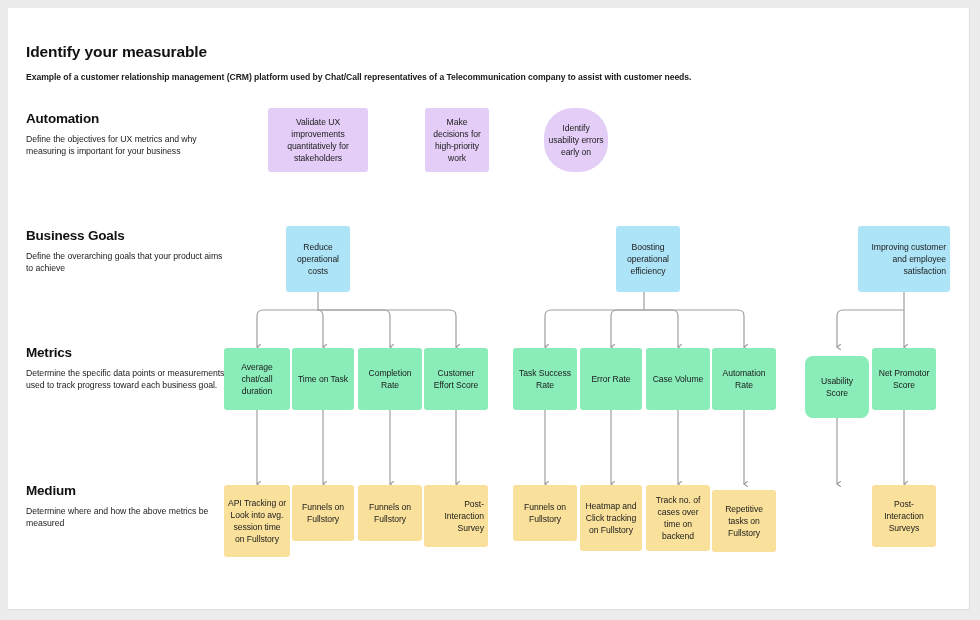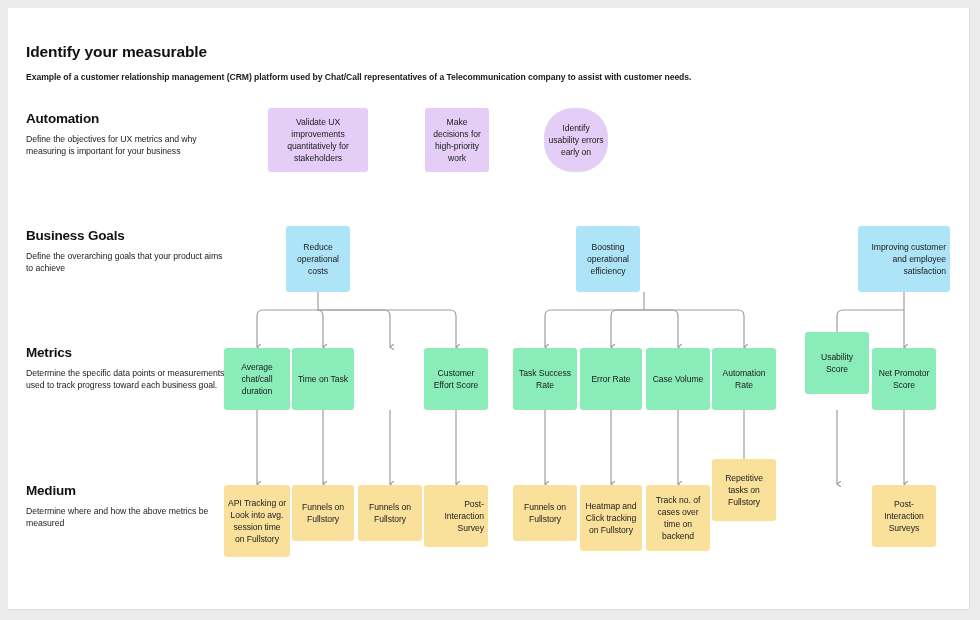--- a/index.html
+++ b/index.html
@@ -139,7 +139,7 @@
   <div class="node objective" style="left:544px; top:108px; width:64px; height:64px;border-radius:29px;">Identify usability errors early on</div>
 
   <div class="node goal" style="left:286px; top:226px; width:64px; height:66px;">Reduce operational costs</div>
-  <div class="node goal" style="left:576px; top:226px; width:64px; height:66px;">Boosting operational efficiency</div>
+  <div class="node goal" style="left:616px; top:226px; width:64px; height:66px;">Boosting operational efficiency</div>
   <div class="node goal" style="left:858px; top:226px; width:92px; height:66px;text-align:right;">Improving customer and employee satisfaction</div>
 
   <div class="node metric" style="left:224px; top:348px; width:66px; height:62px;">Average chat/call duration</div>

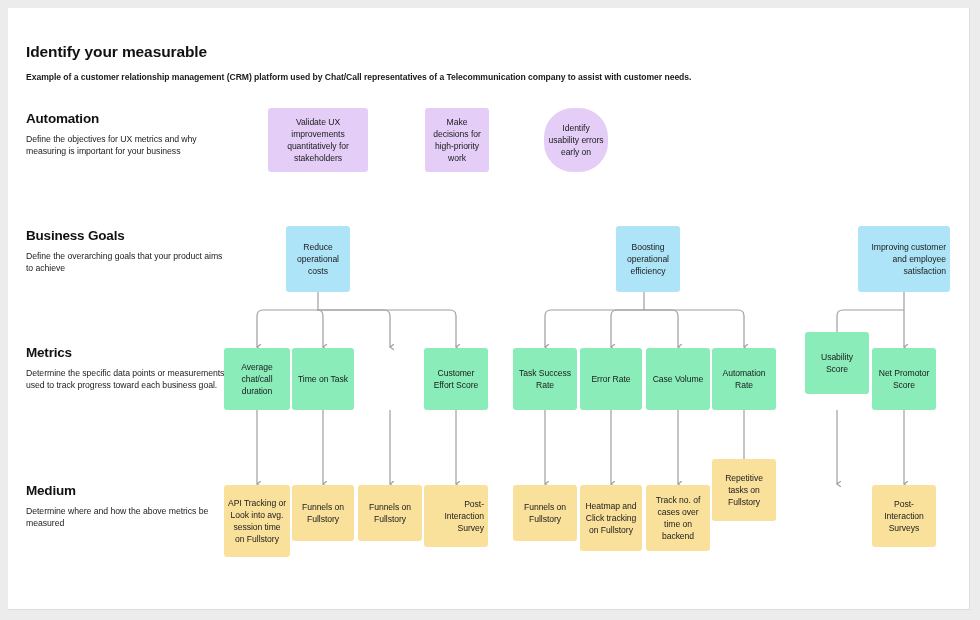--- a/index.html
+++ b/index.html
@@ -144,6 +144,7 @@
 
   <div class="node metric" style="left:224px; top:348px; width:66px; height:62px;">Average chat/call duration</div>
   <div class="node metric" style="left:292px; top:348px; width:62px; height:62px;">Time on Task</div>
+  <div class="node metric" style="left:358px; top:348px; width:64px; height:62px;">Completion Rate</div>
   <div class="node metric" style="left:424px; top:348px; width:64px; height:62px;">Customer Effort Score</div>
   <div class="node metric" style="left:513px; top:348px; width:64px; height:62px;">Task Success Rate</div>
   <div class="node metric" style="left:580px; top:348px; width:62px; height:62px;">Error Rate</div>

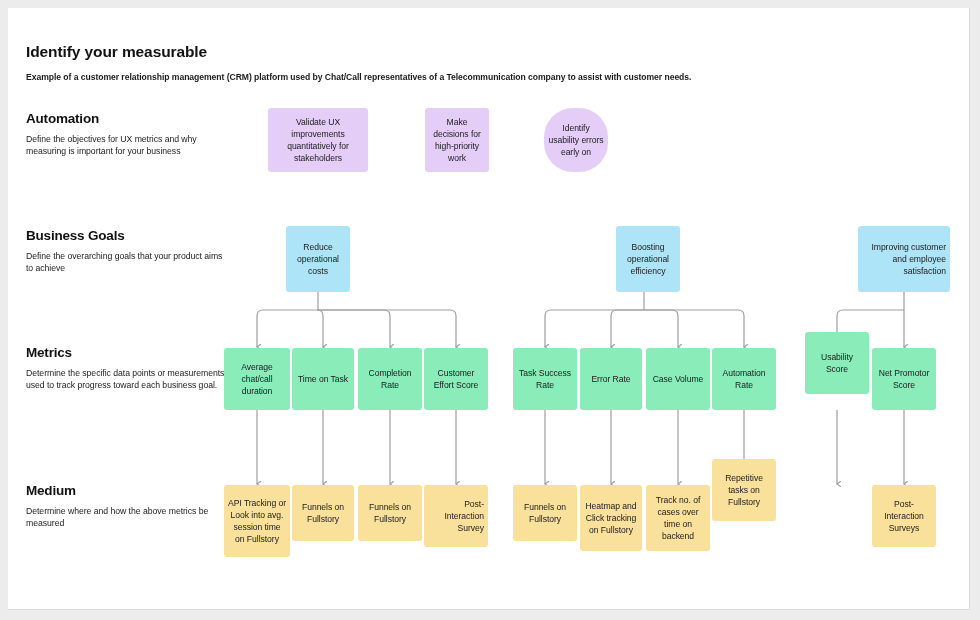--- a/index.html
+++ b/index.html
@@ -150,7 +150,7 @@
   <div class="node metric" style="left:580px; top:348px; width:62px; height:62px;">Error Rate</div>
   <div class="node metric" style="left:646px; top:348px; width:64px; height:62px;">Case Volume</div>
   <div class="node metric" style="left:712px; top:348px; width:64px; height:62px;">Automation Rate</div>
-  <div class="node metric" style="left:805px; top:332px; width:64px; height:62px;">Usability Score</div>
+  <div class="node metric" style="left:805px; top:356px; width:64px; height:62px;border-radius:8px;">Usability Score</div>
   <div class="node metric" style="left:872px; top:348px; width:64px; height:62px;">Net Promotor Score</div>
 
   <div class="node medium" style="left:224px; top:485px; width:66px; height:72px;">API Tracking or Look into avg. session time on Fullstory</div>

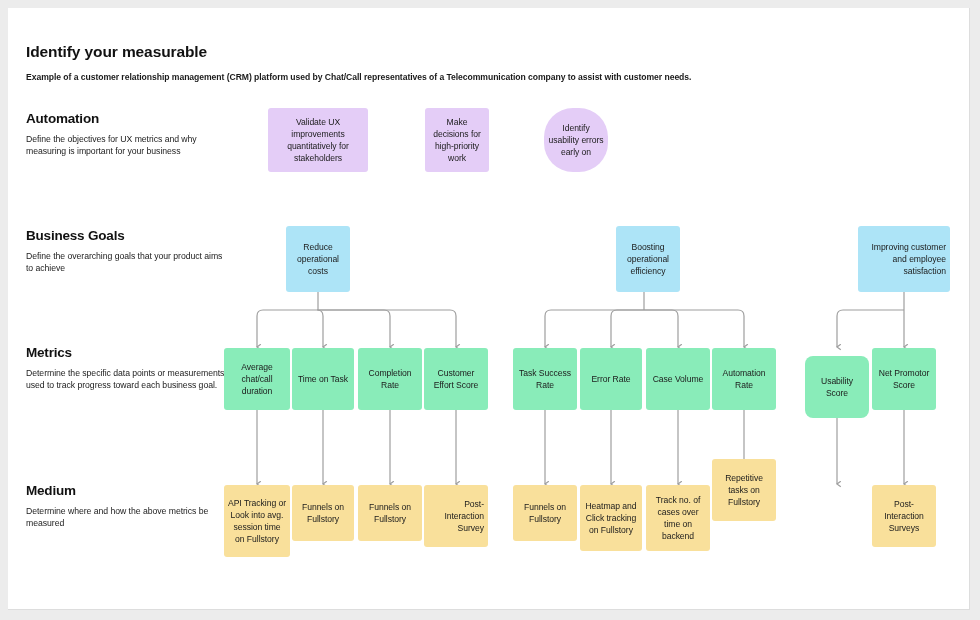--- a/index.html
+++ b/index.html
@@ -160,7 +160,7 @@
   <div class="node medium" style="left:513px; top:485px; width:64px; height:56px;">Funnels on Fullstory</div>
   <div class="node medium" style="left:580px; top:485px; width:62px; height:66px;">Heatmap and Click tracking on Fullstory</div>
   <div class="node medium" style="left:646px; top:485px; width:64px; height:66px;">Track no. of cases over time on backend</div>
-  <div class="node medium" style="left:712px; top:459px; width:64px; height:62px;">Repetitive tasks on Fullstory</div>
+  <div class="node medium" style="left:712px; top:490px; width:64px; height:62px;">Repetitive tasks on Fullstory</div>
   <div class="node medium" style="left:872px; top:485px; width:64px; height:62px;">Post-Interaction Surveys</div>
 </div>
 

